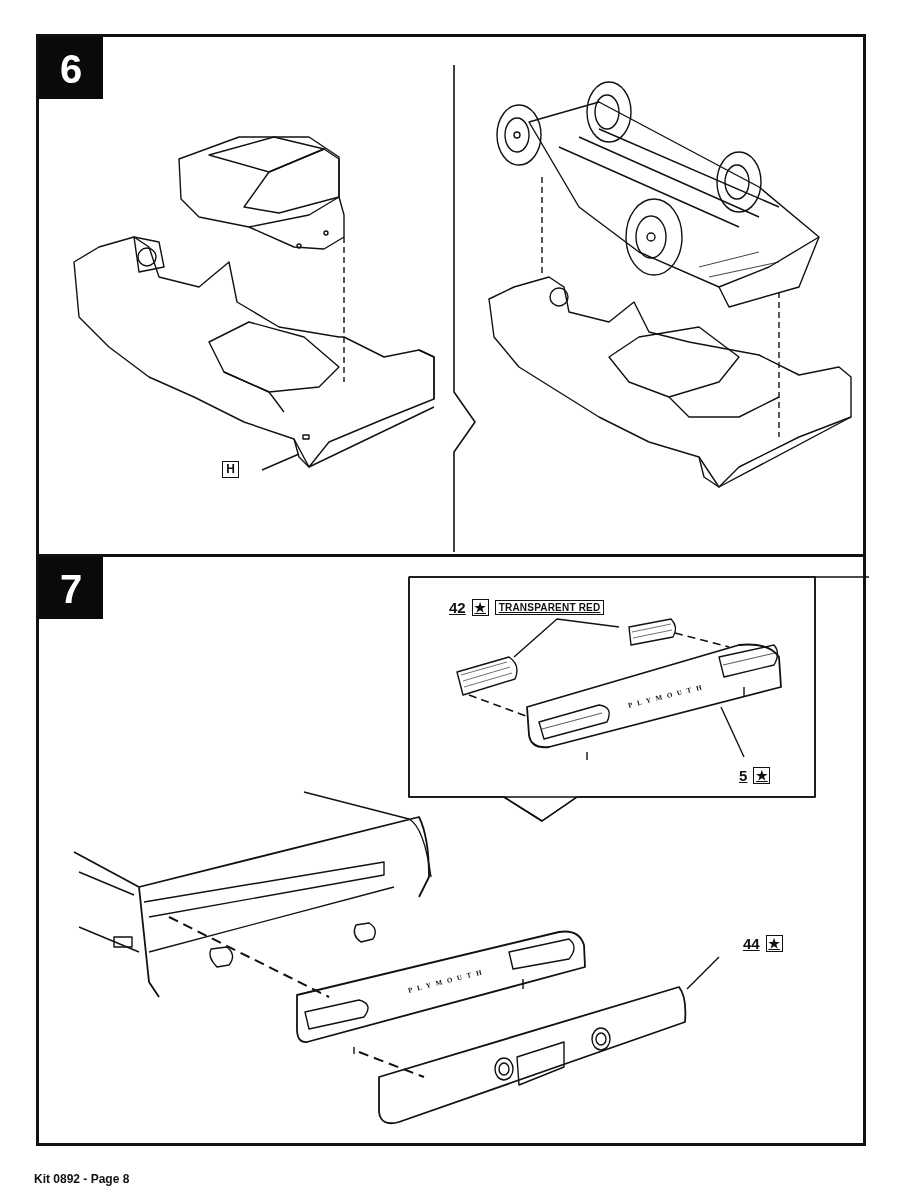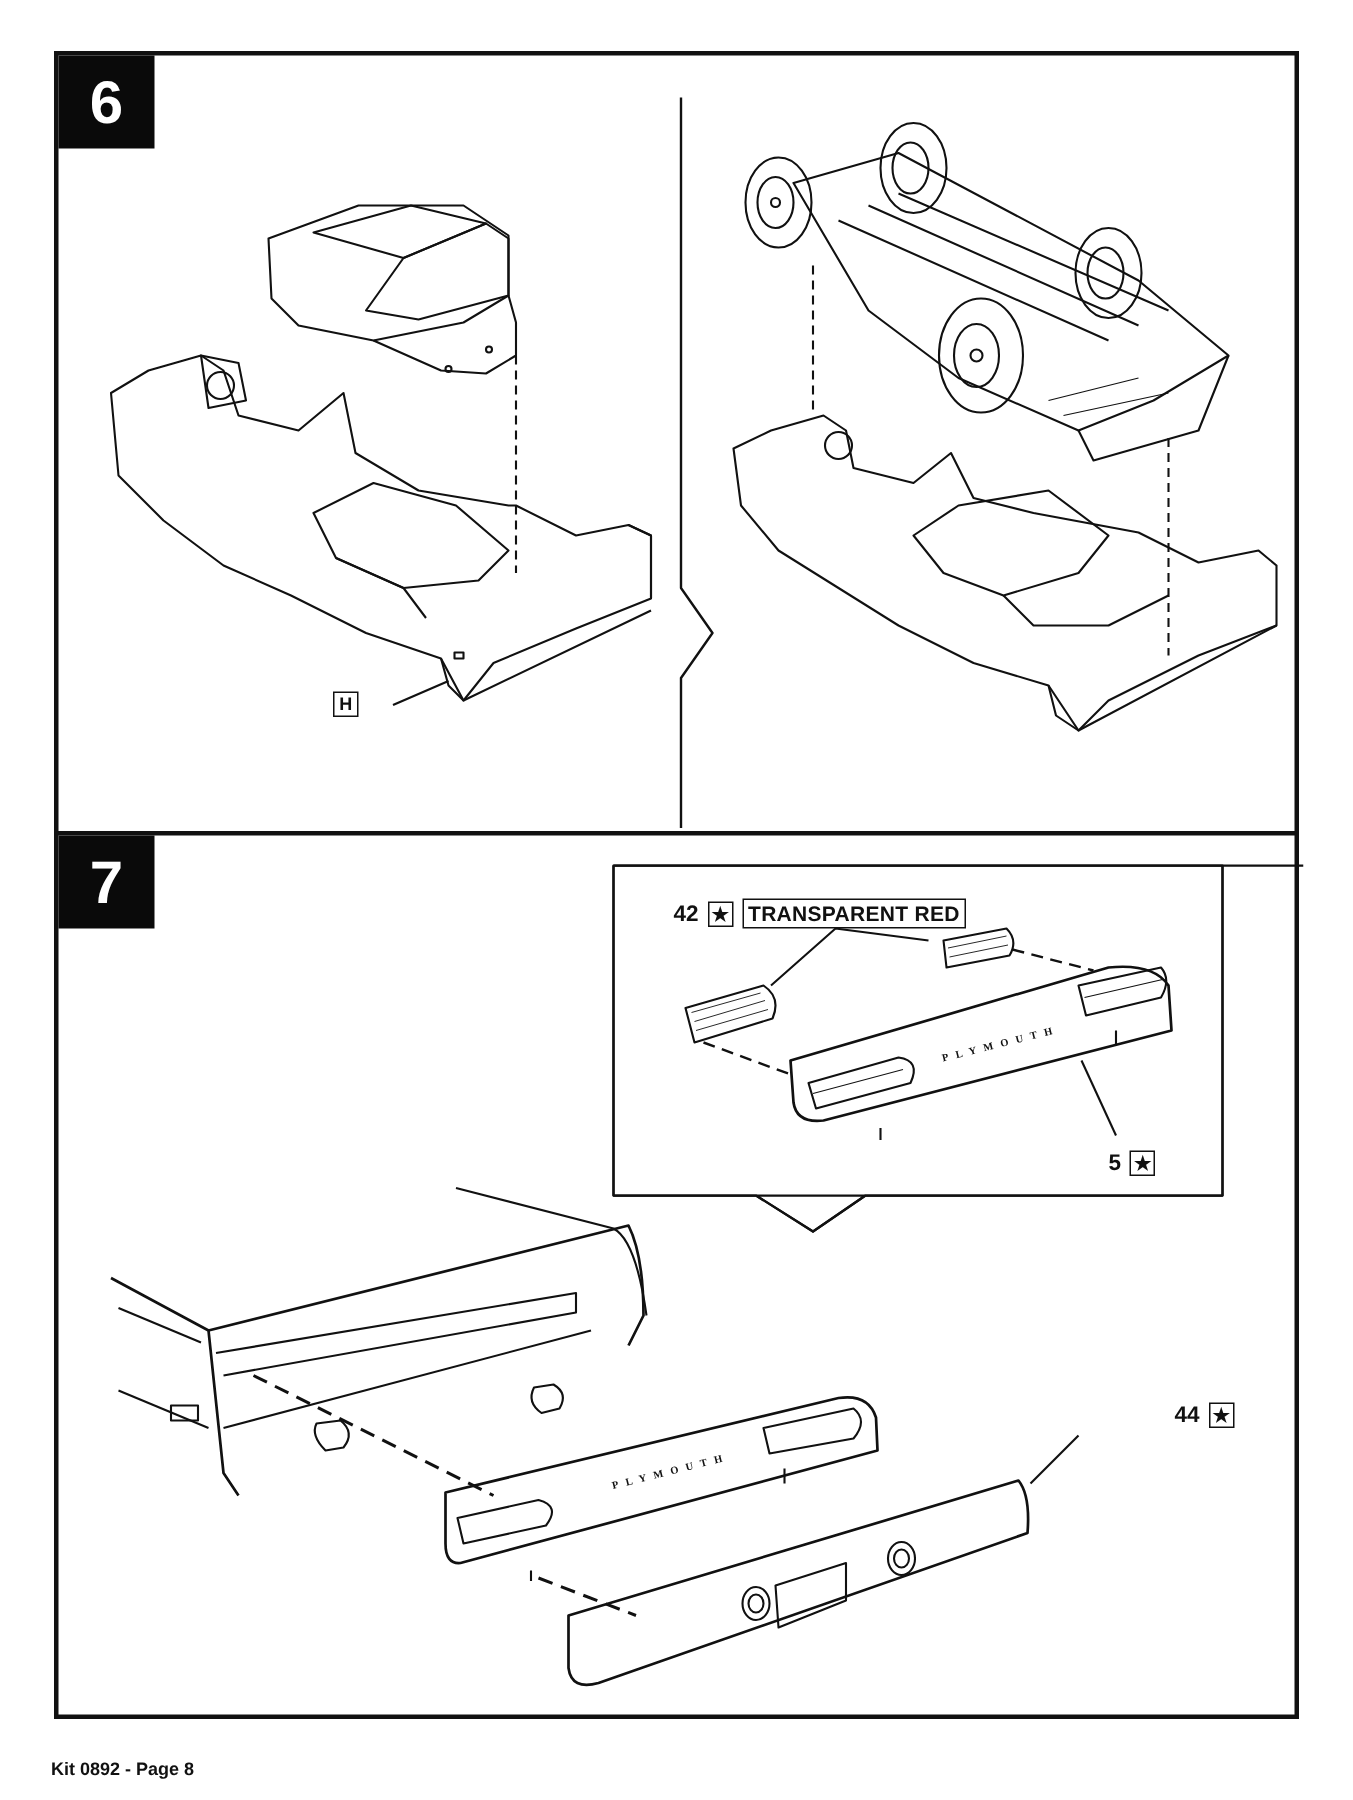--- a/index.html
+++ b/index.html
@@ -12,7 +12,7 @@
              color: #fff; font-weight: bold; font-size: 40px; text-align: center; line-height: 64px;
              font-family: "Liberation Sans", sans-serif; }
   svg.art { position: absolute; left: 0; top: 0; }
-  .callout { position: absolute; font-weight: bold; font-size: 15px; display: flex; align-items: center; gap: 6px; }
+  .callout { position: absolute; font-weight: bold; font-size: 15px; display: flex; align-items: center; gap: 6px; text-decoration: underline; }
   .starbox { display: inline-block; width: 15px; height: 15px; border: 1.5px solid #111; text-align: center;
              line-height: 15px; font-size: 13px; }
   .tagbox { display: inline-block; border: 1.5px solid #111; font-size: 14px; font-weight: bold;

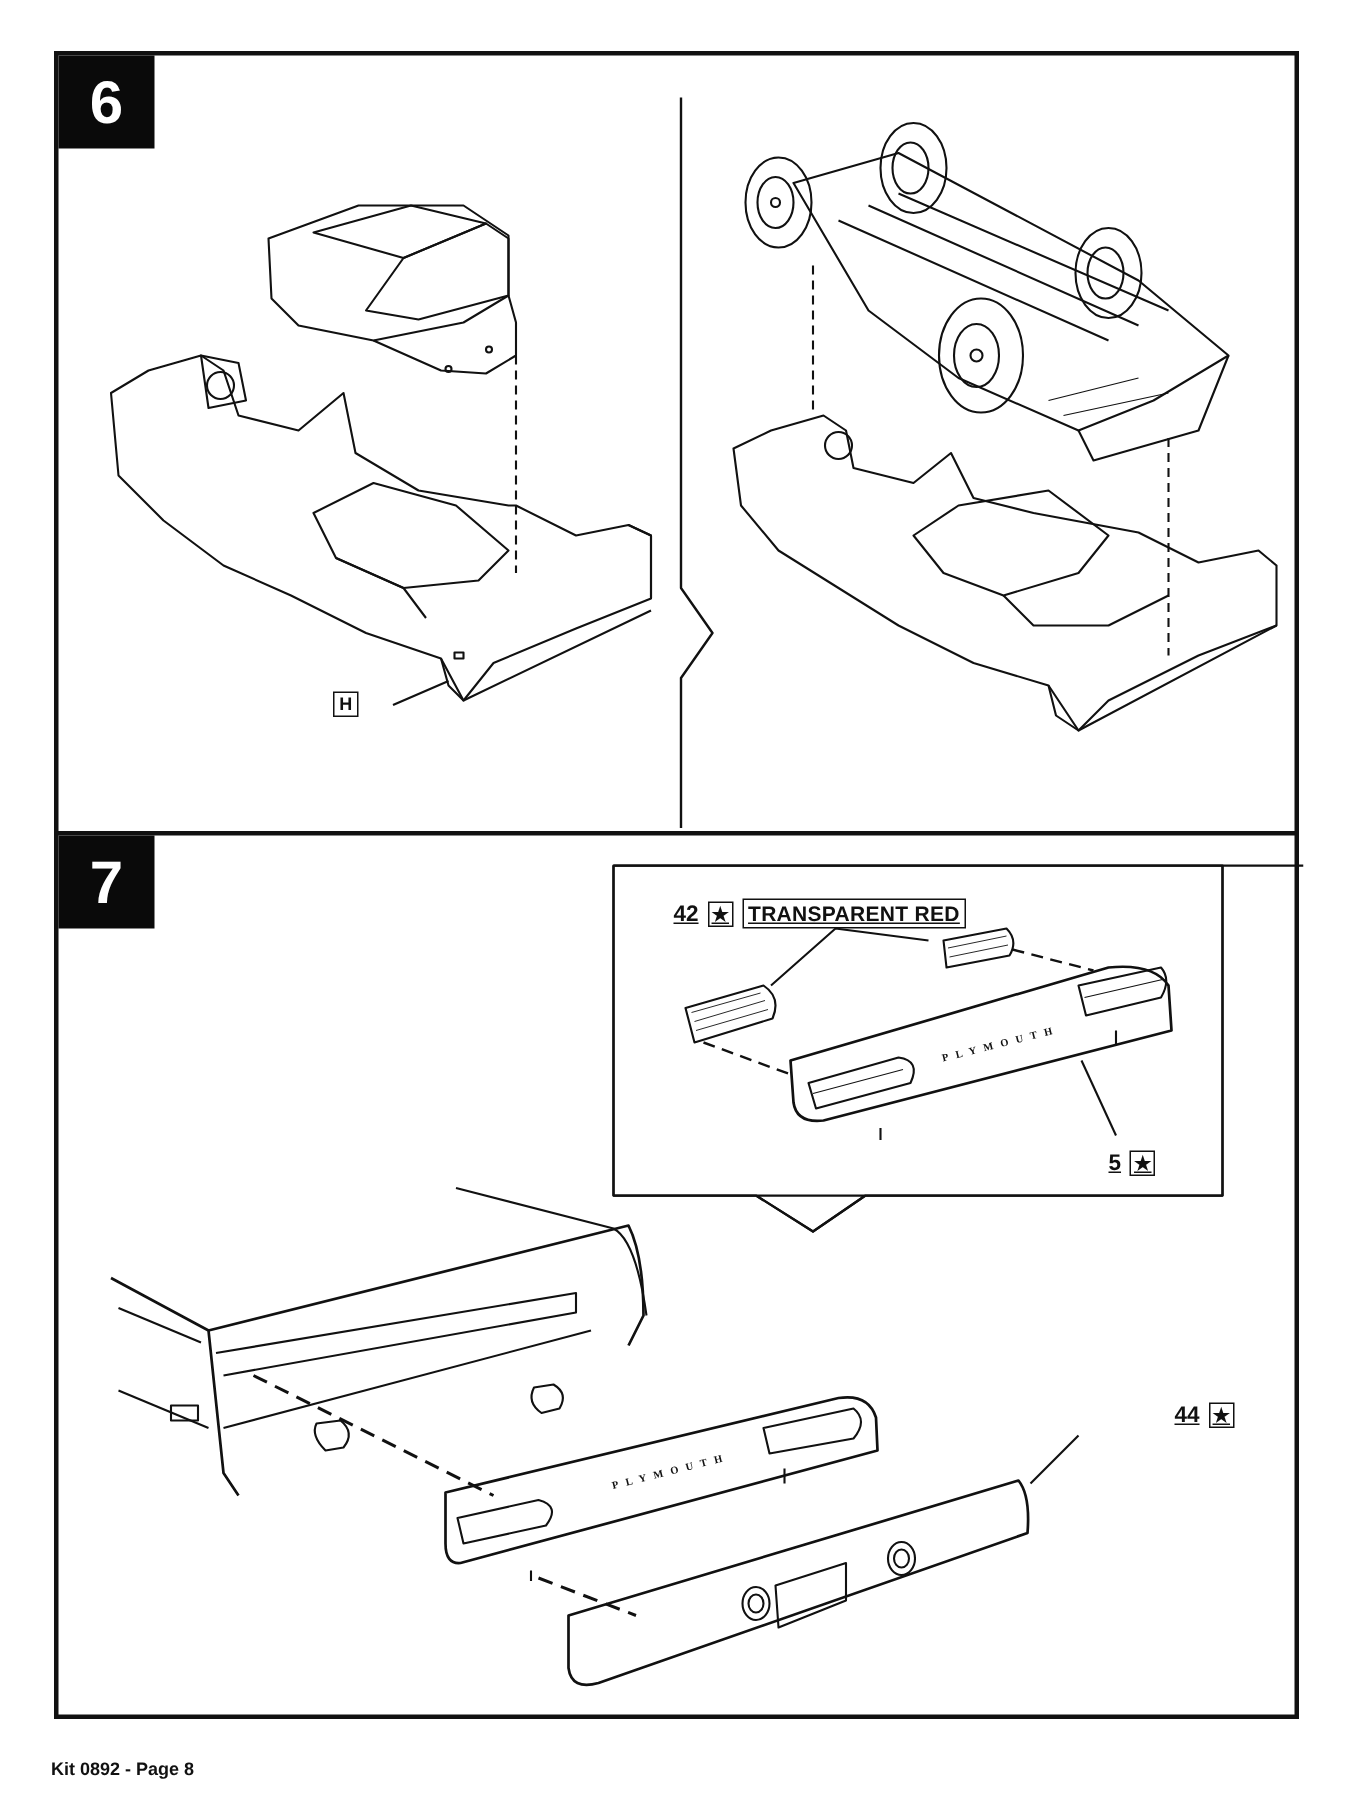--- a/index.html
+++ b/index.html
@@ -15,7 +15,7 @@
   .callout { position: absolute; font-weight: bold; font-size: 15px; display: flex; align-items: center; gap: 6px; text-decoration: underline; }
   .starbox { display: inline-block; width: 15px; height: 15px; border: 1.5px solid #111; text-align: center;
              line-height: 15px; font-size: 13px; }
-  .tagbox { display: inline-block; border: 1.5px solid #111; font-size: 14px; font-weight: bold;
+  .tagbox { display: inline-block; border: 1.5px solid #111; font-size: 10px; font-weight: bold;
             padding: 1px 3px; letter-spacing: 0.2px; }
   .hbox { position: absolute; width: 15px; height: 15px; border: 1.5px solid #111; font-weight: bold;
           font-size: 12px; text-align: center; line-height: 15px; }

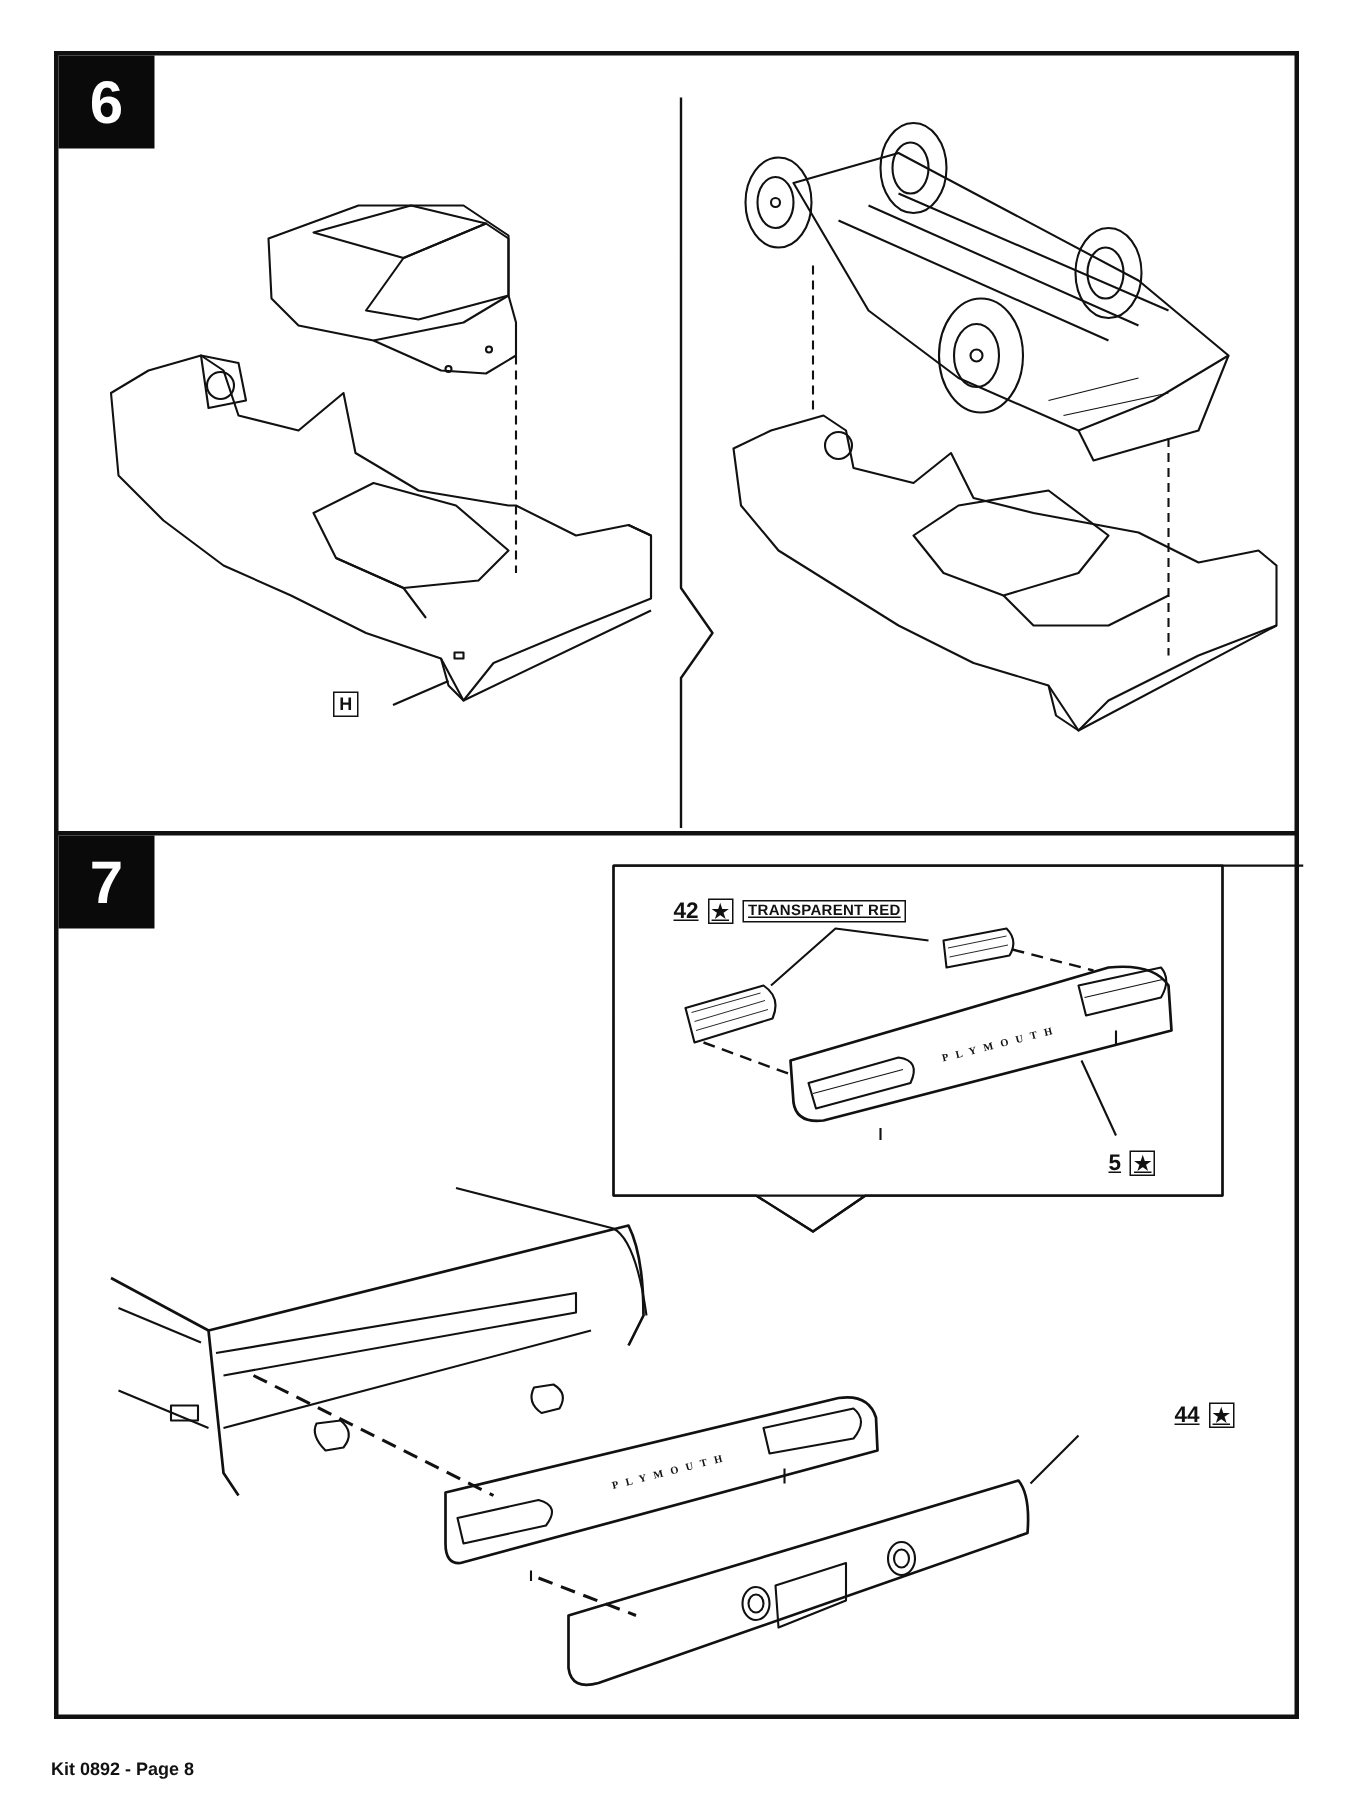--- a/index.html
+++ b/index.html
@@ -163,7 +163,7 @@
     <span>5</span>
     <span class="starbox">★</span>
   </div>
-  <div class="callout" style="left:744px; top:378px;">
+  <div class="callout" style="left:704px; top:378px;">
     <span>44</span>
     <span class="starbox">★</span>
   </div>

